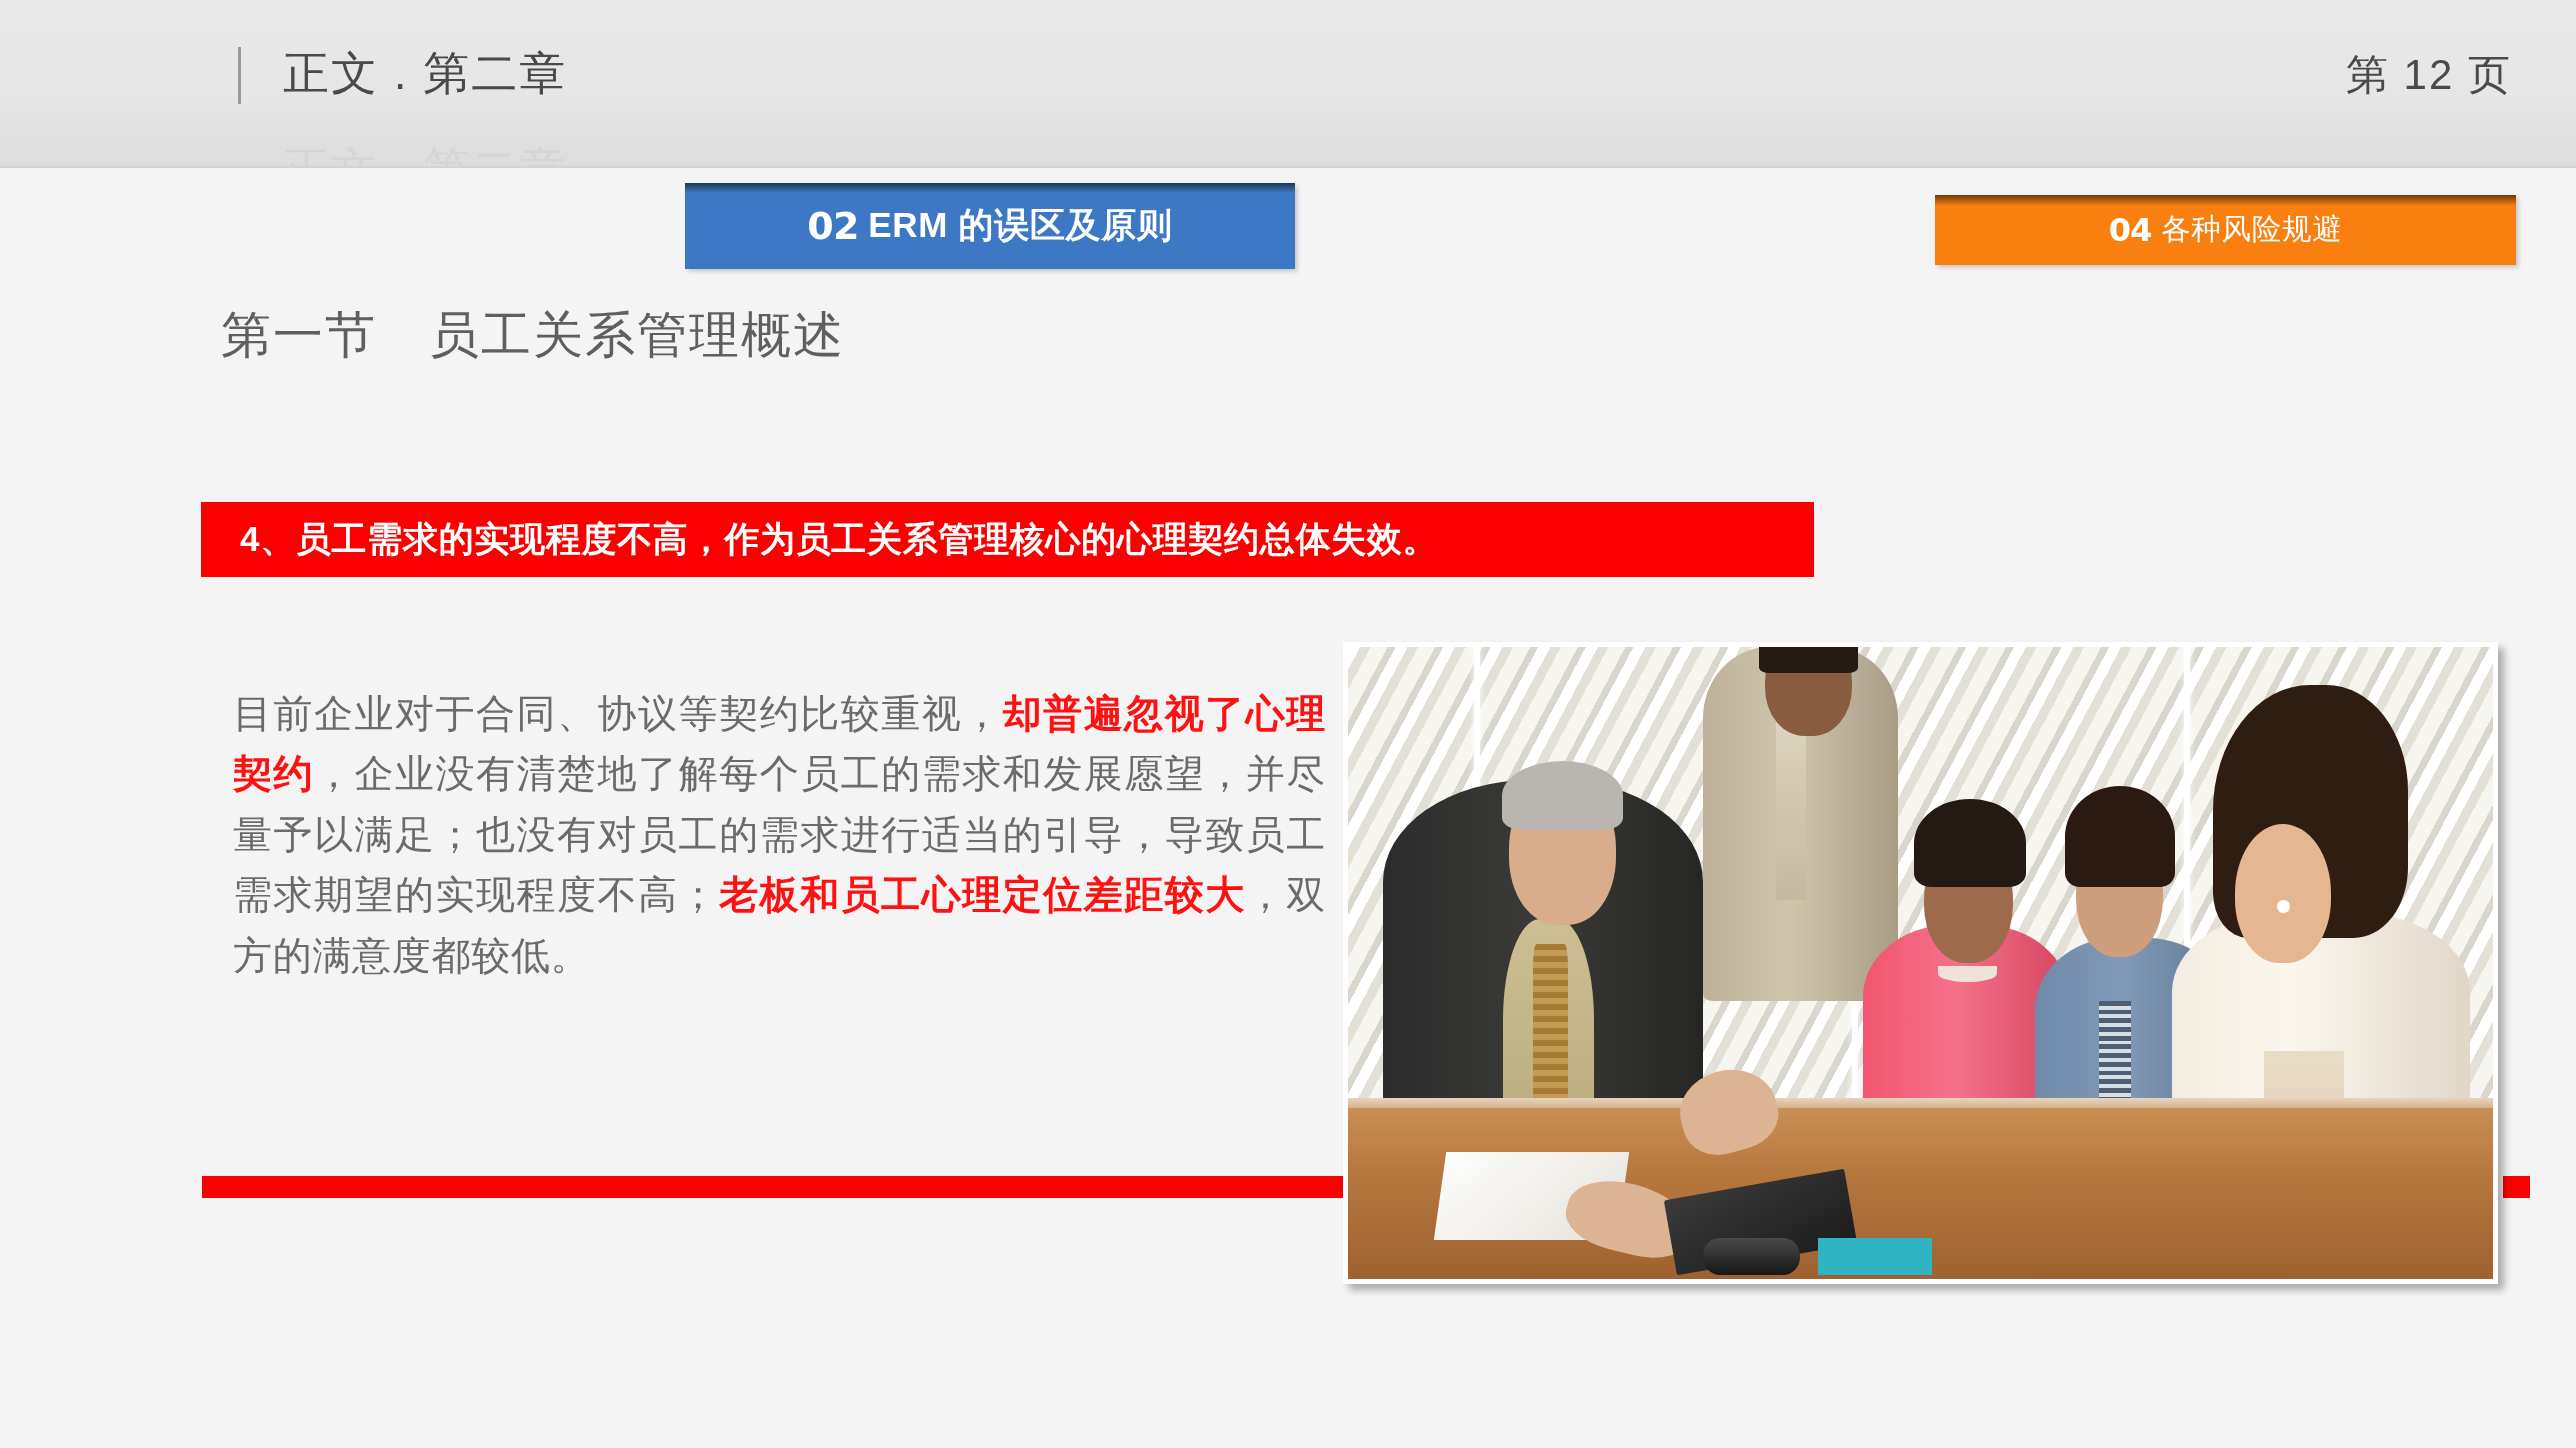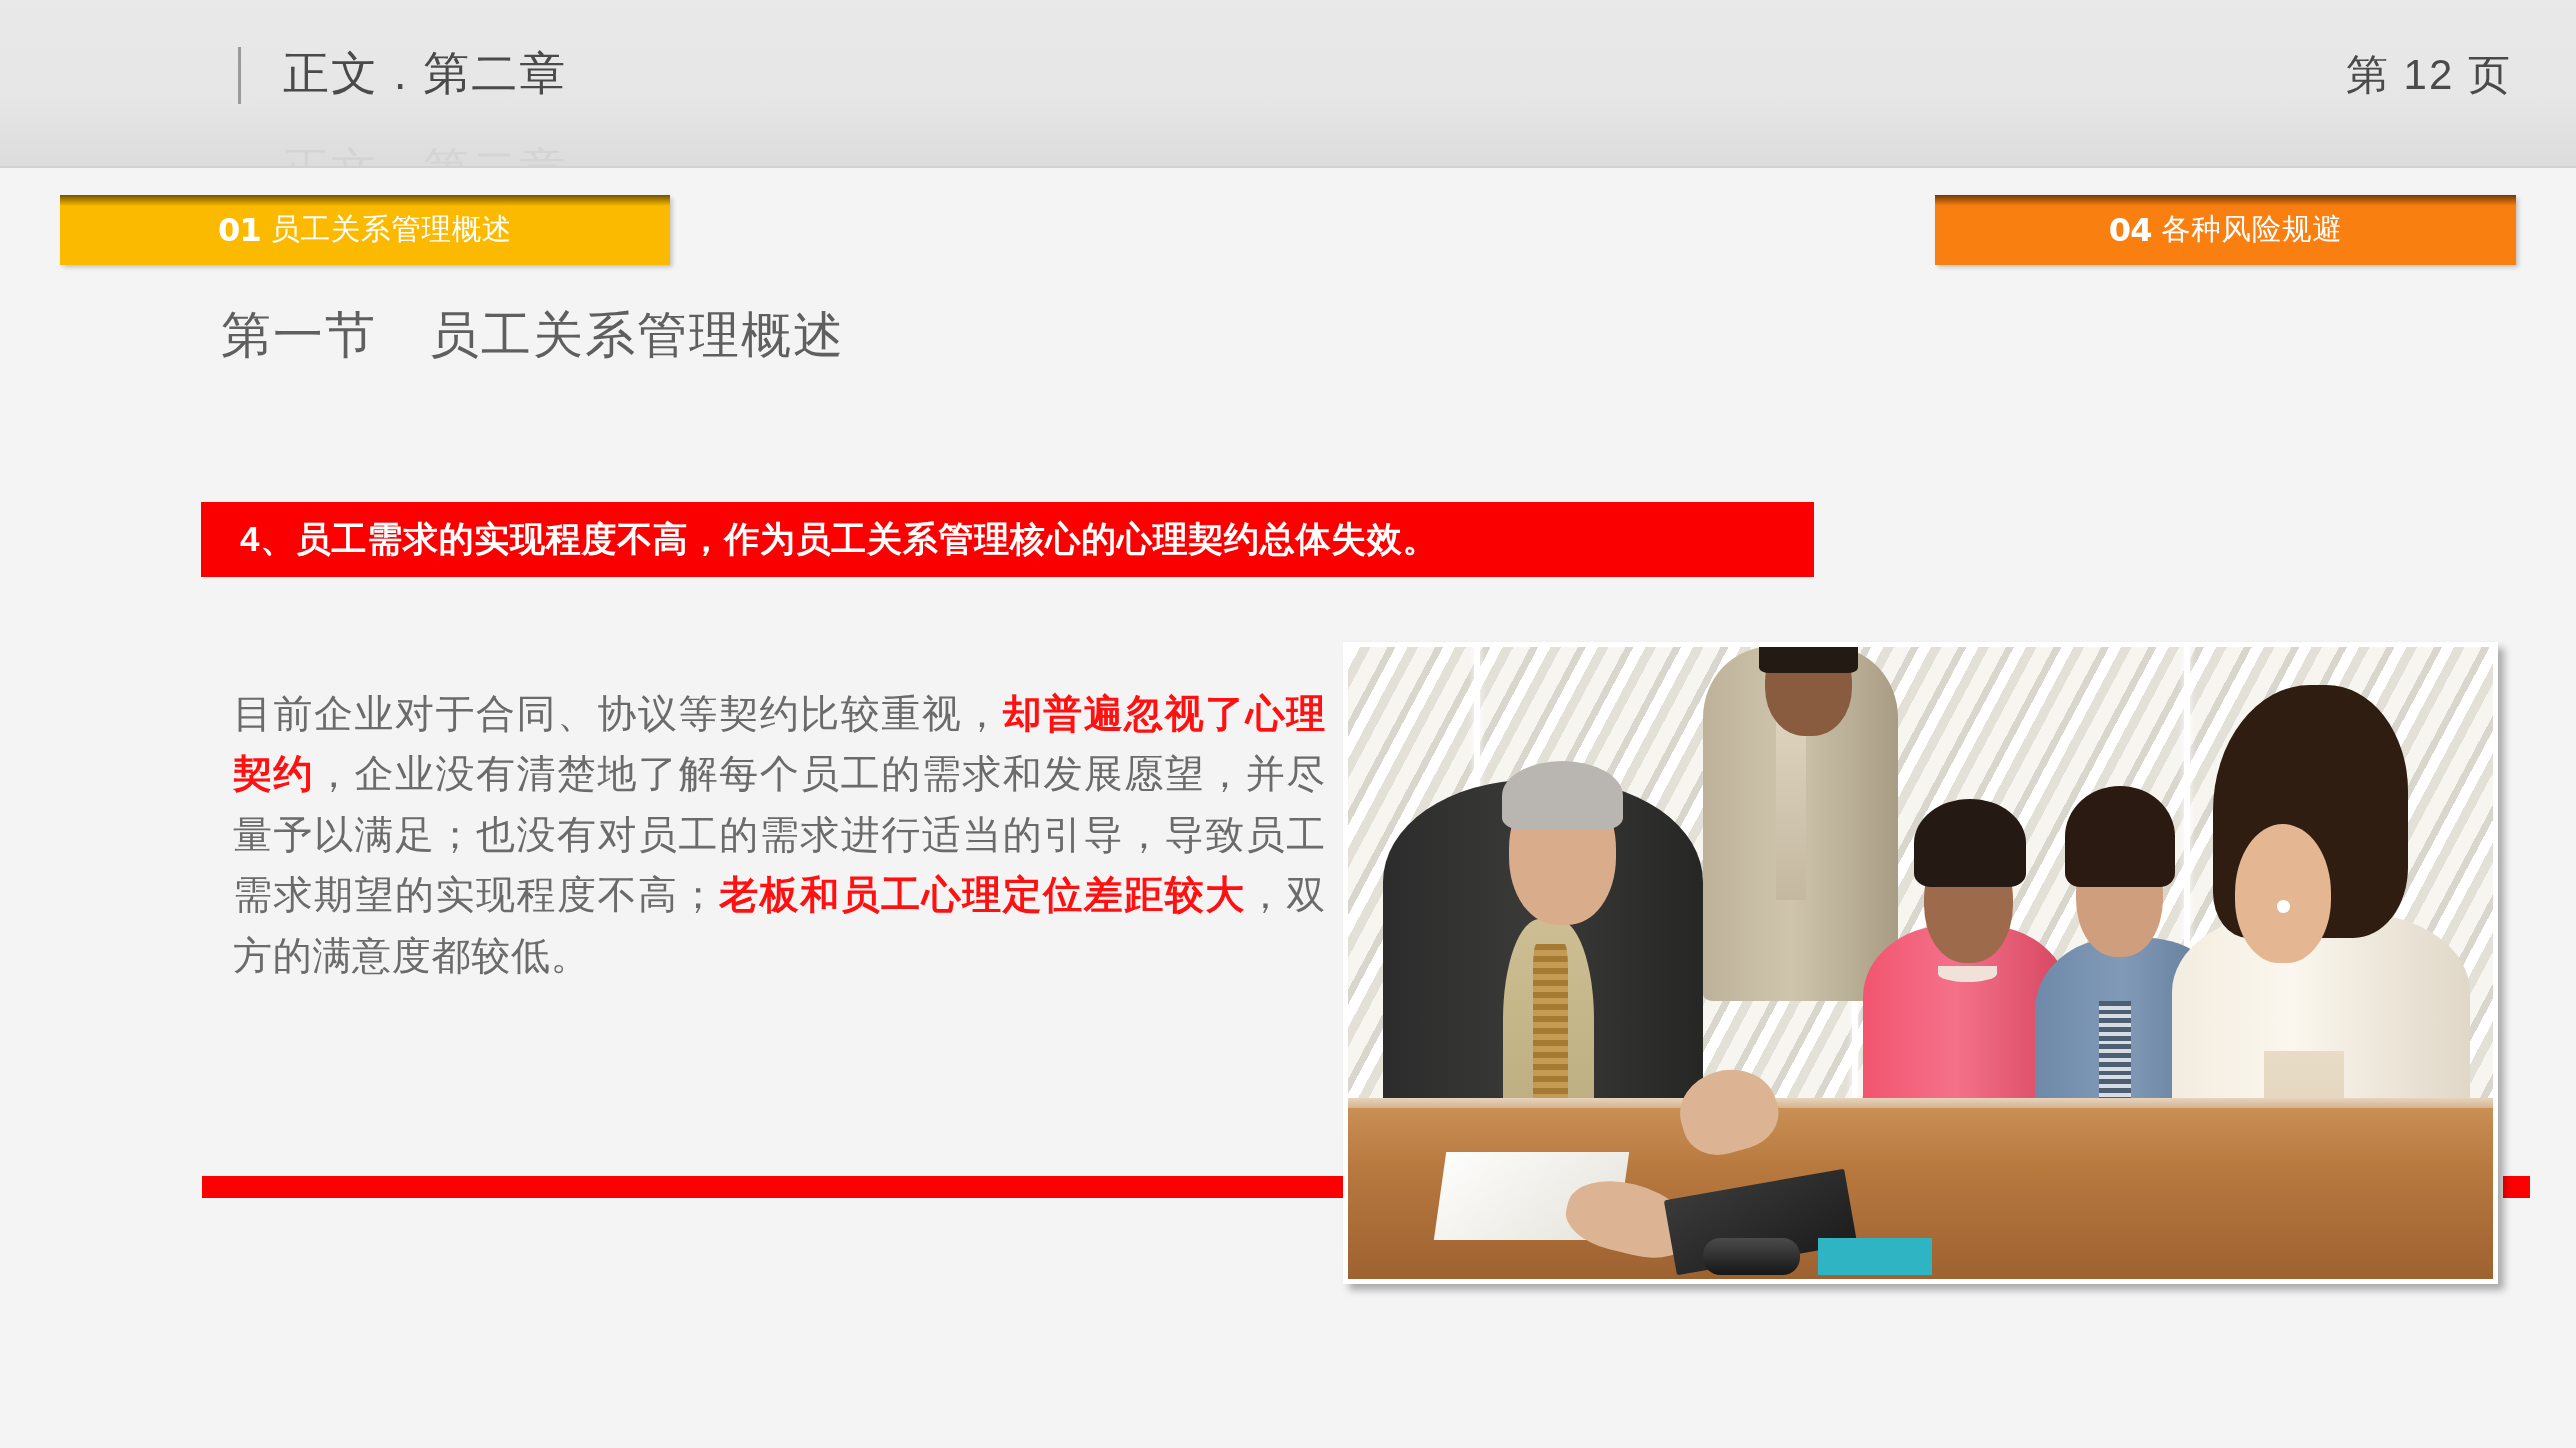--- a/index.html
+++ b/index.html
@@ -244,10 +244,6 @@
 </div>
 
 <div class="tabstrip">
-  <div class="tab" id="tab0" style="background: rgb(251, 185, 0);">
-    <span class="num">01</span>
-    <span class="lbl">员工关系管理概述</span>
-  </div>
   <div class="tab" id="tab3" style="background: rgb(249, 128, 16);">
     <span class="num">04</span>
     <span class="lbl">各种风险规避</span>

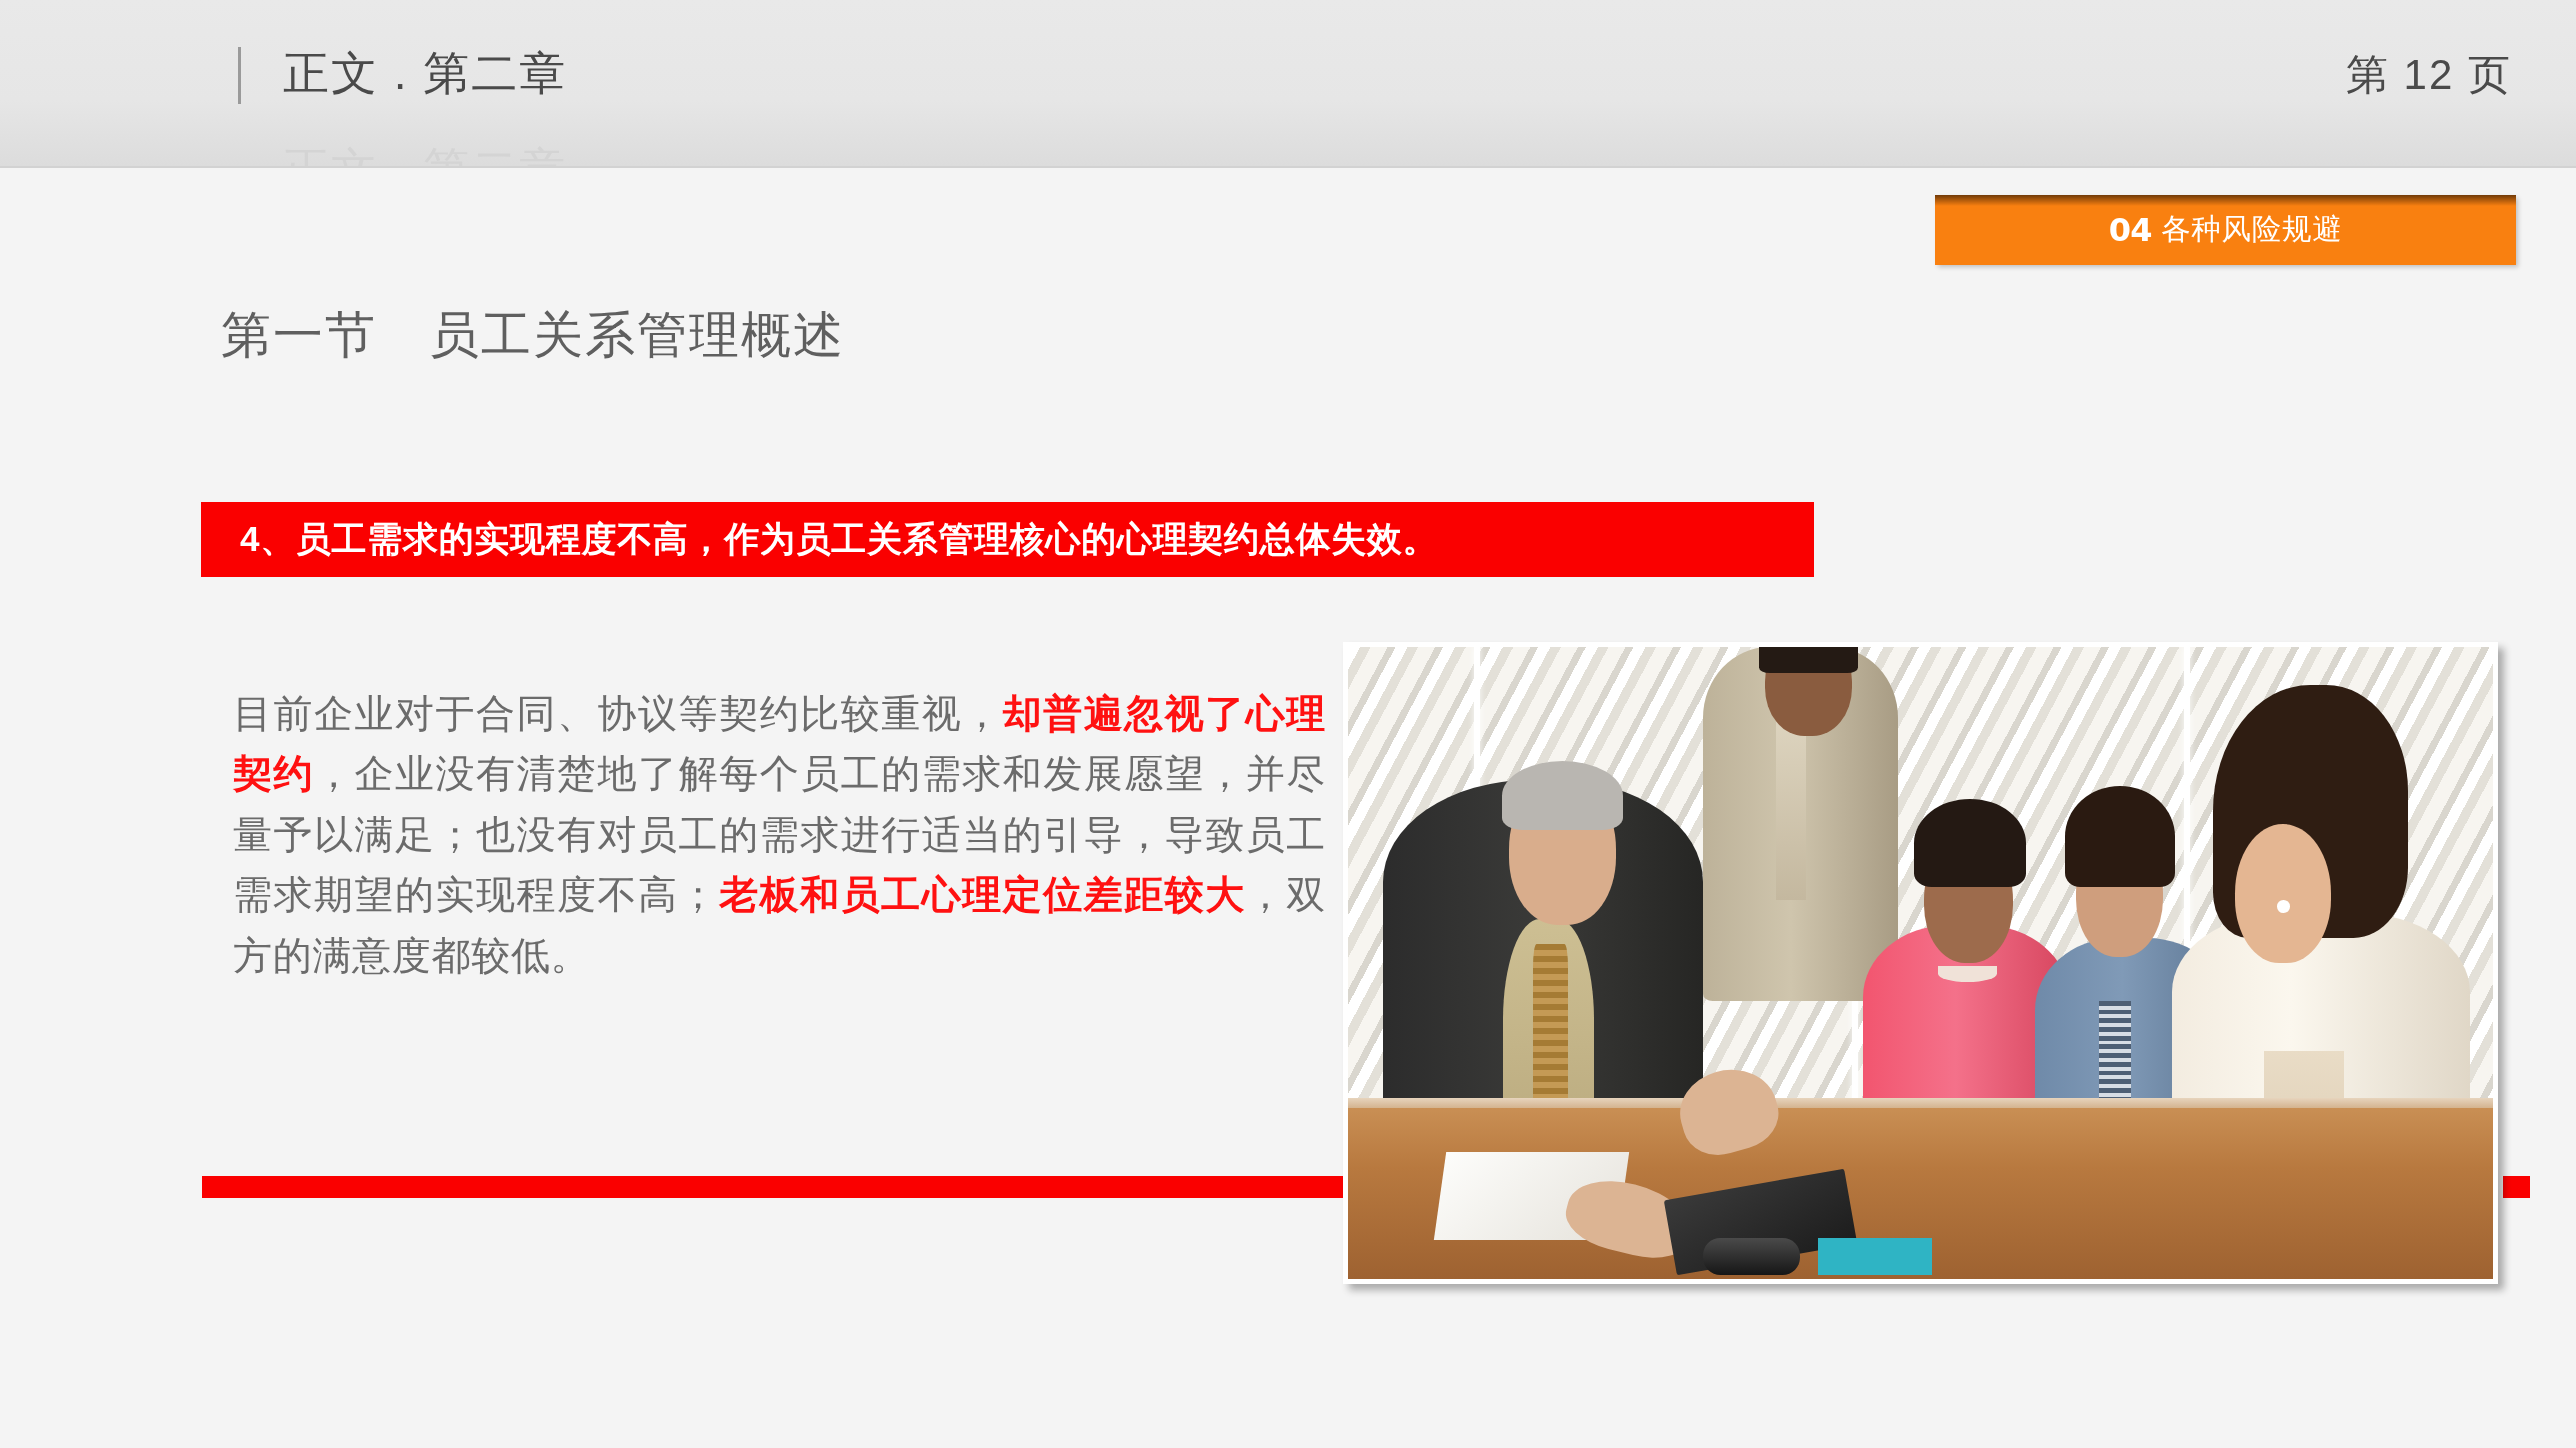--- a/index.html
+++ b/index.html
@@ -244,6 +244,10 @@
 </div>
 
 <div class="tabstrip">
+  <div class="tab active" id="tab1" style="background: rgb(61, 120, 196);">
+    <span class="num">02</span>
+    <span class="lbl">ERM 的误区及原则</span>
+  </div>
   <div class="tab" id="tab3" style="background: rgb(249, 128, 16);">
     <span class="num">04</span>
     <span class="lbl">各种风险规避</span>

